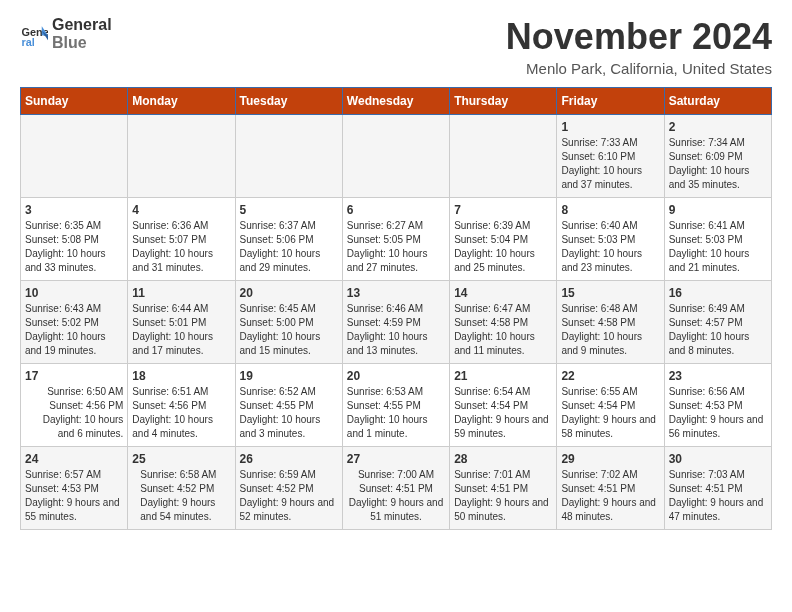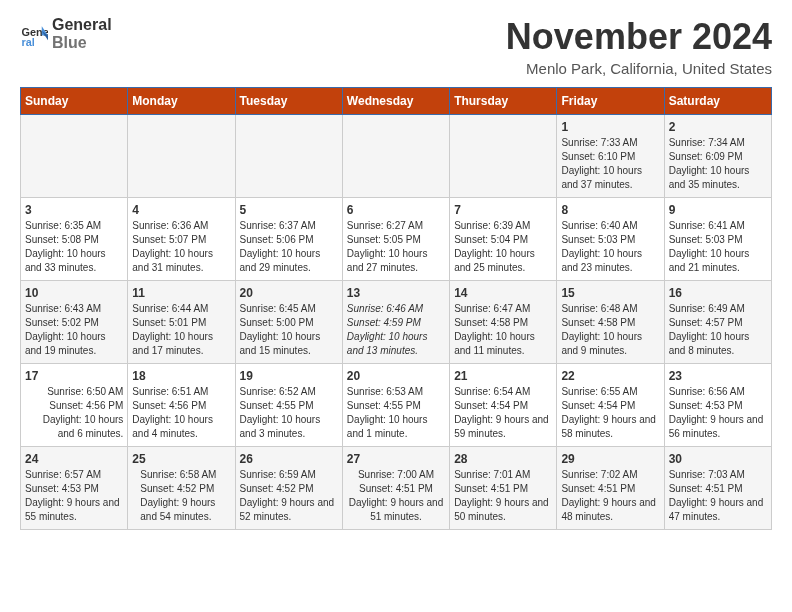--- a/index.html
+++ b/index.html
@@ -200,7 +200,7 @@
         </td>
         <td>
           <span class="day-number">13</span>
-          <div class="day-info" style="white-space: pre-line; font-style: italic;">Sunrise: 6:46 AM
+          <div class="day-info" style="white-space: pre-line;">Sunrise: 6:46 AM
 Sunset: 4:59 PM
 Daylight: 10 hours and 13 minutes.</div>
         </td>

